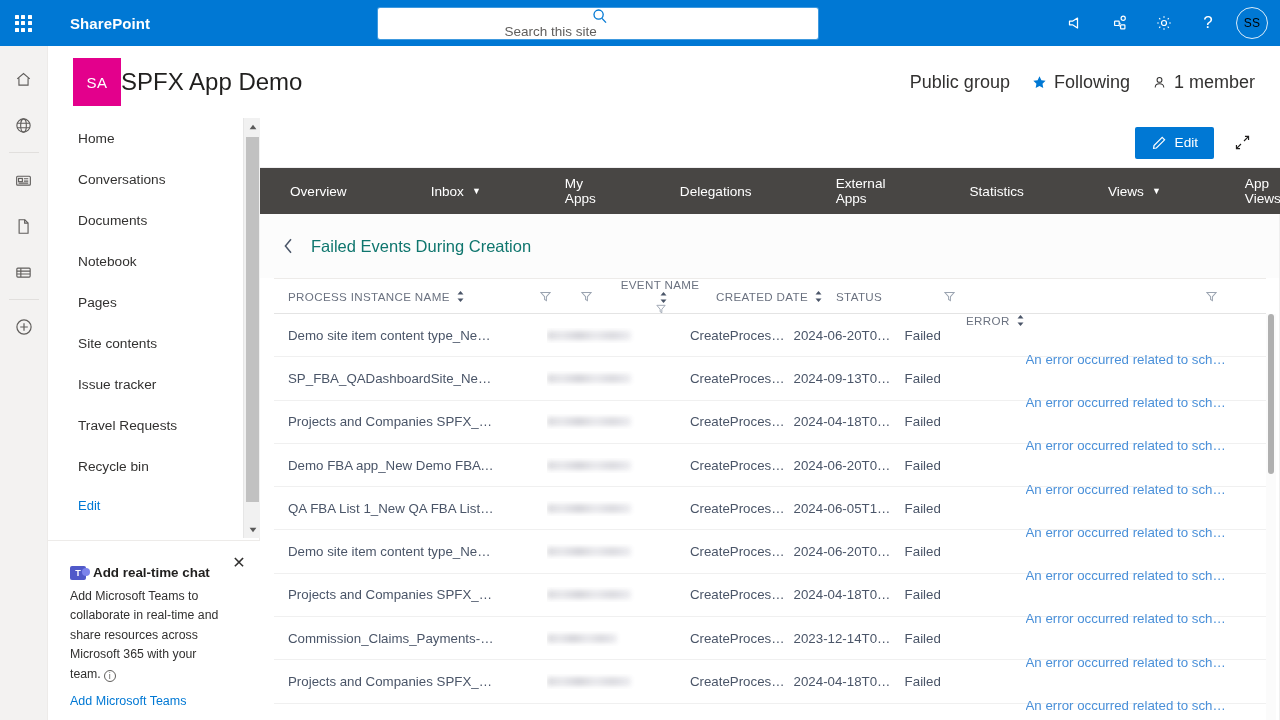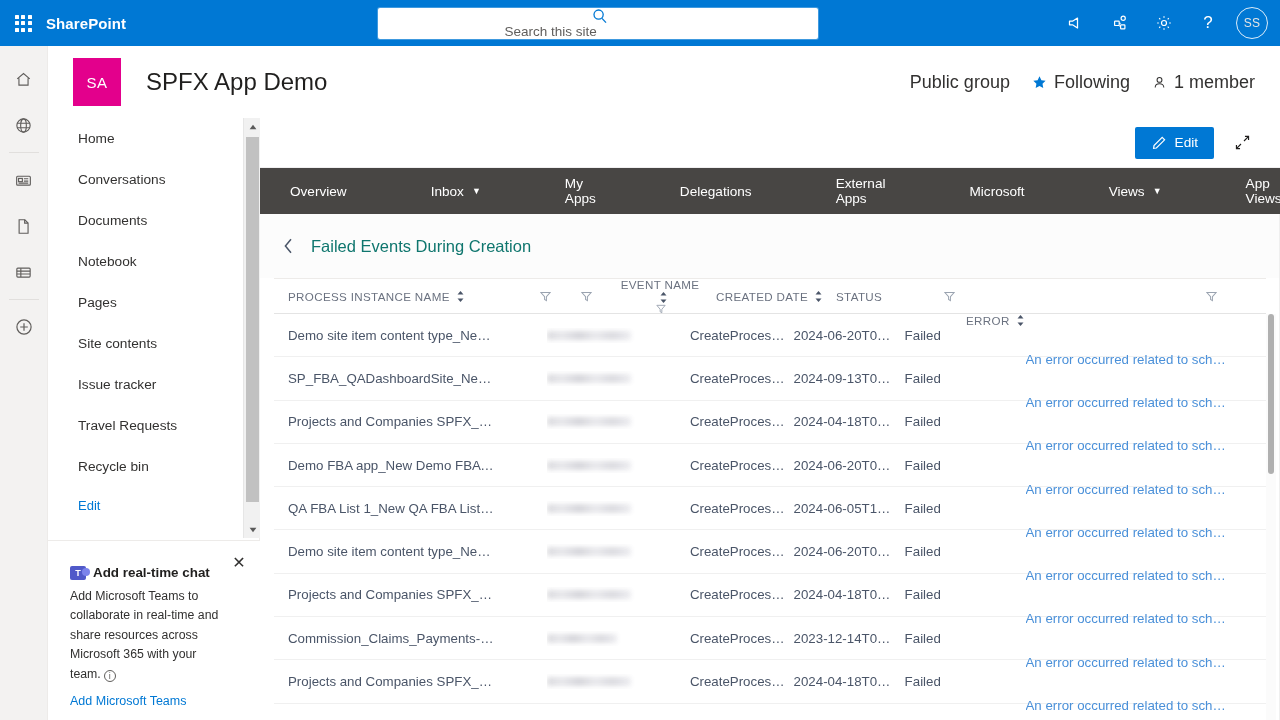--- a/index.html
+++ b/index.html
@@ -28,7 +28,7 @@
   .waffle-grid i { display: block; width: 4px; height: 4px; background: #fff; border-radius: .5px; }
   .suite-brand {
     color: #fff; font-size: 15px; font-weight: bold; letter-spacing: .1px;
-    margin-left: 0; cursor: pointer;
+    margin-left: 24px; cursor: pointer;
   }
   .searchwrap {
     position: absolute; left: 378px; top: 8px; width: 440px; height: 31px;

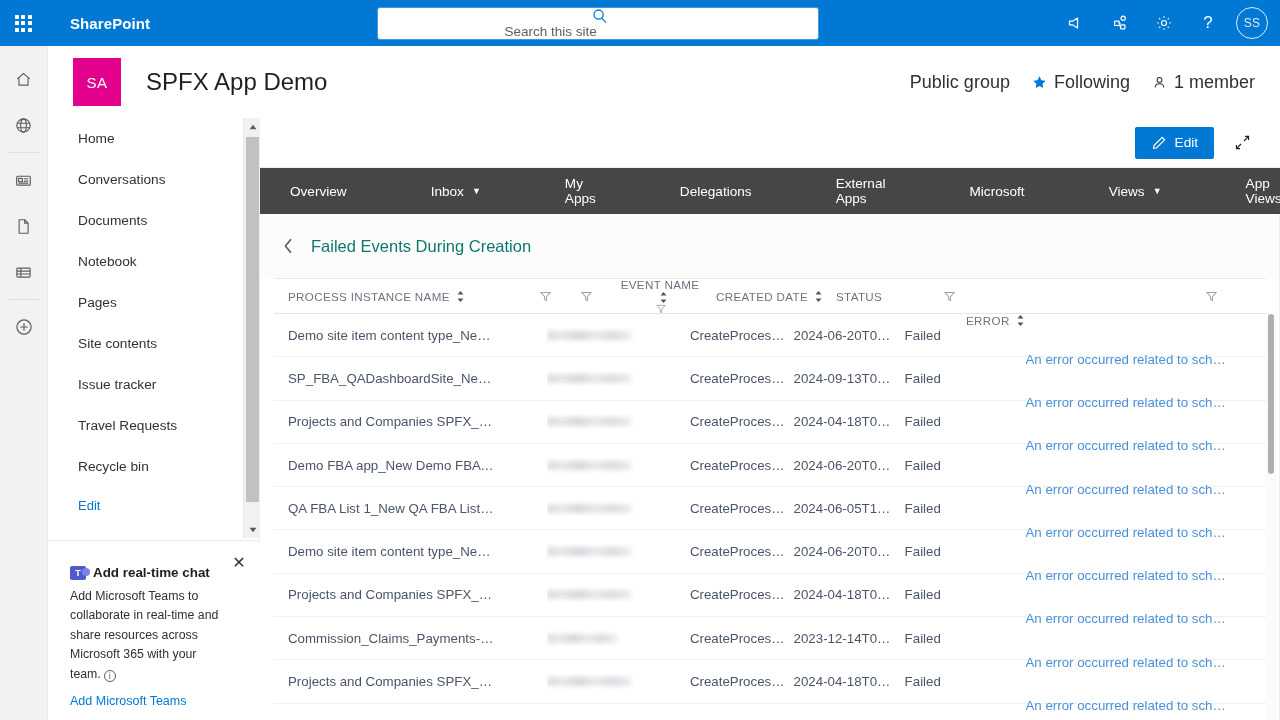--- a/index.html
+++ b/index.html
@@ -53,7 +53,7 @@
   }
   .avatar {
     width: 32px; height: 32px; border-radius: 50%; border: 1px solid rgba(255,255,255,.85);
-    color: #e5e5e5; font-size: 12px; display: flex; align-items: center; justify-content: center;
+    color: #000000; font-size: 12px; display: flex; align-items: center; justify-content: center;
     margin-left: 6px; margin-right: 4px; cursor: pointer; letter-spacing: .3px;
   }
 

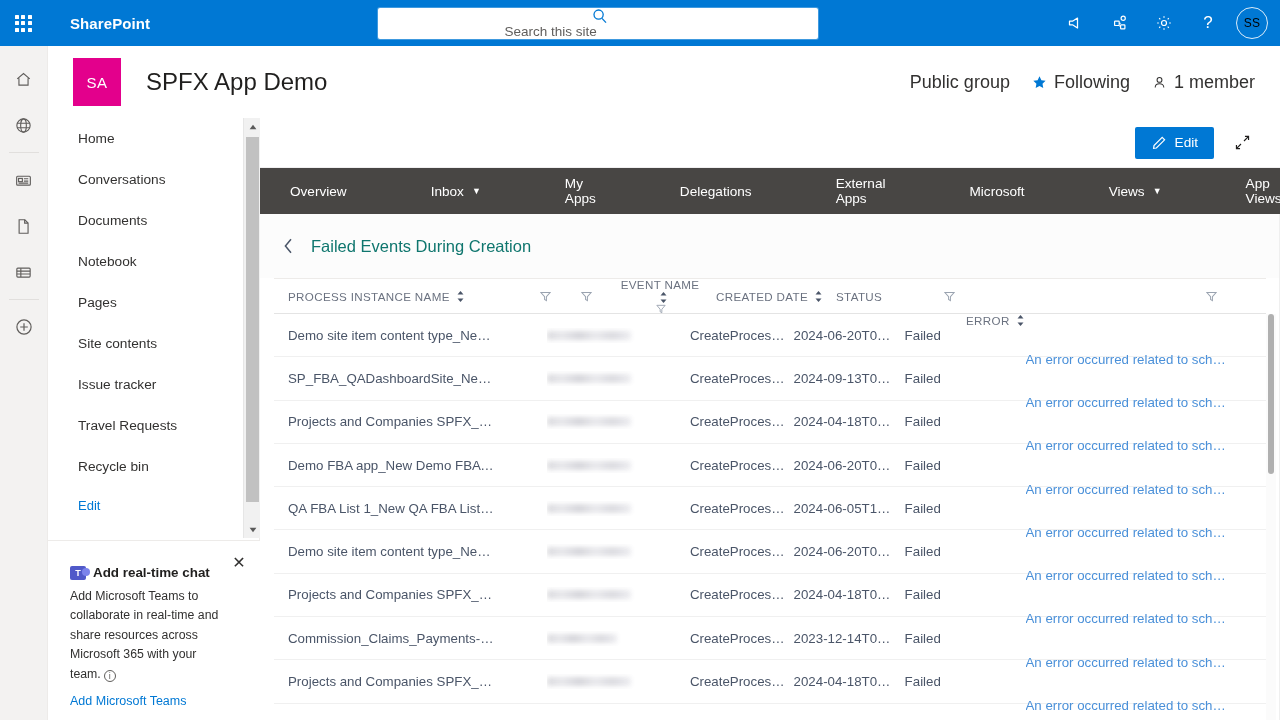--- a/index.html
+++ b/index.html
@@ -80,7 +80,7 @@
     font-size: 15px; margin-left: 25px; letter-spacing: .5px;
   }
   .site-title {
-    font-size: 24px; color: #201f1e; margin-left: 25px; font-weight: normal;
+    font-size: 24px; color: #201f1e; font-weight: normal;
     cursor: pointer;
   }
   .site-meta {

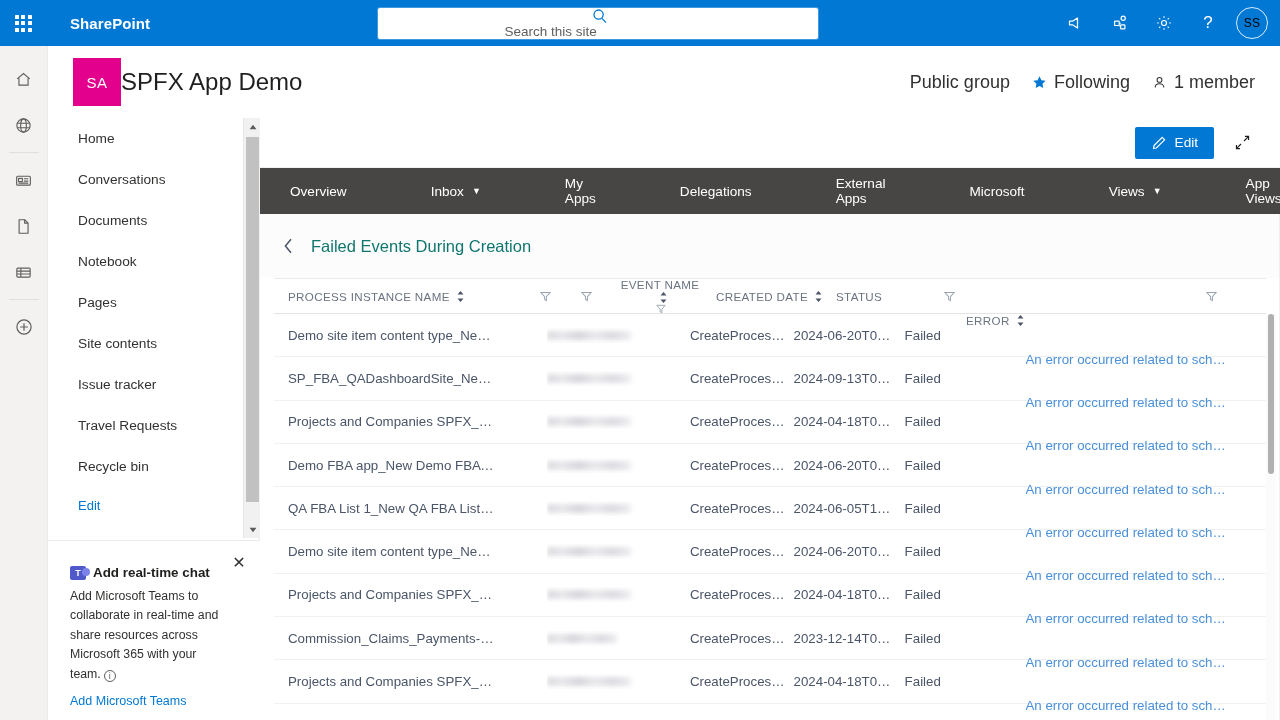--- a/index.html
+++ b/index.html
@@ -438,7 +438,7 @@
         <span>External Apps</span>
       </div>
     <div class="appnav-item">
-        <span>Microsoft</span>
+        <span>Statistics</span>
       </div>
     <div class="appnav-item">
         <span>Views</span>

